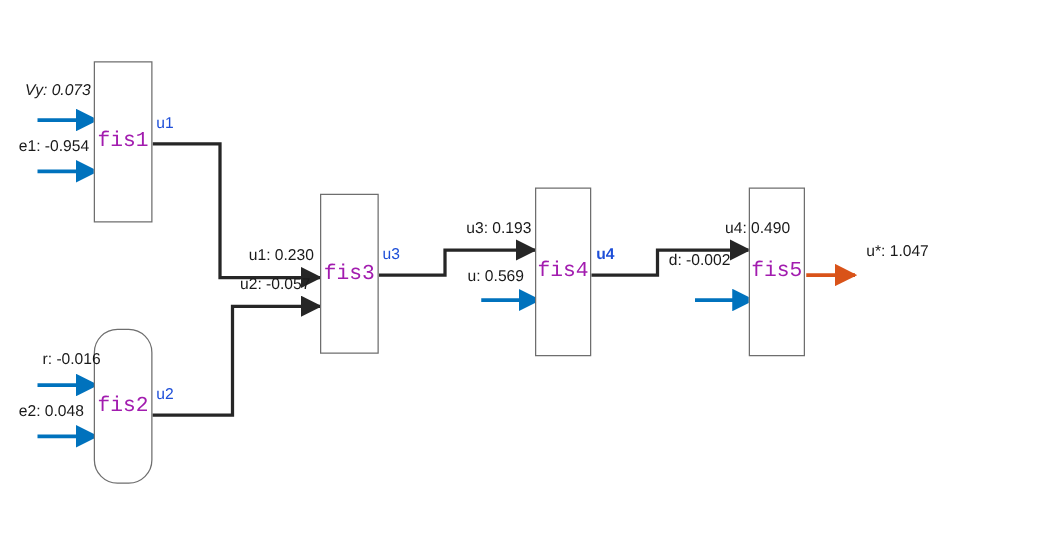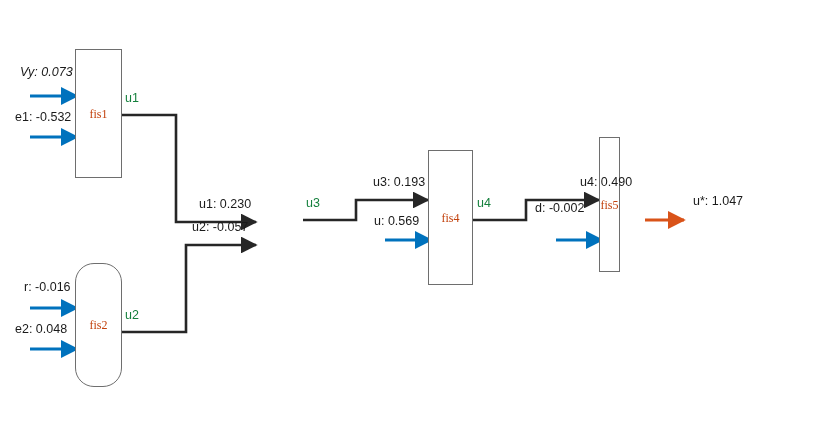--- a/index.html
+++ b/index.html
@@ -54,7 +54,7 @@
   .port-label {
     position: absolute;
     font-size: 12.5px;
-    color: #15803d;
+    color: #1d4ed8;
     font-family: "Liberation Sans", sans-serif;
     white-space: nowrap;
     line-height: 1;

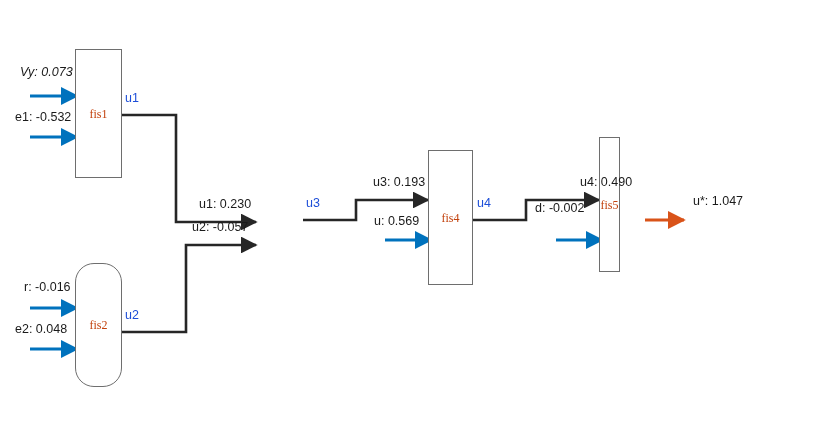--- a/index.html
+++ b/index.html
@@ -116,7 +116,7 @@
 
   <div class="sig-label" style="left:20px; top:66px;font-style:italic;">Vy: 0.073</div>
 
-  <div class="sig-label" style="left:15px; top:111px;">e1: -0.532</div>
+  <div class="sig-label" style="left:15px; top:111px;">e1: -0.954</div>
 
   <div class="sig-label" style="left:24px; top:281px;">r: -0.016</div>
 

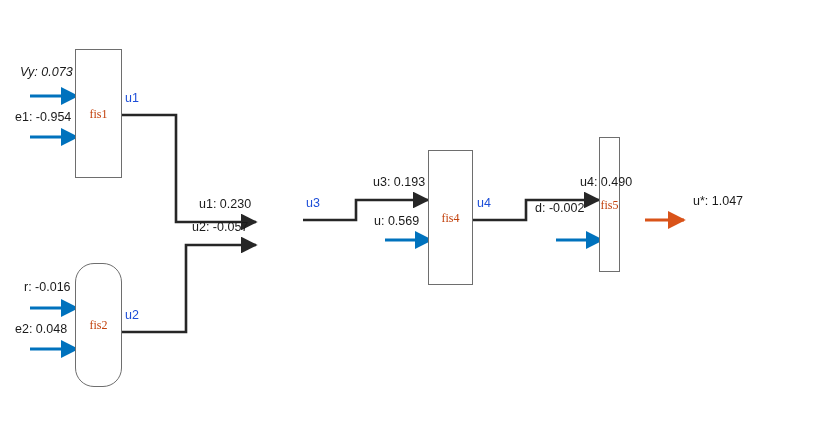--- a/index.html
+++ b/index.html
@@ -36,9 +36,9 @@
     justify-content: center;
   }
   .fis-block-label {
-    font-size: 12px;
-    color: #c2410c;
-    font-family: Liberation Serif, serif;
+    font-size: 17px;
+    color: #a21caf;
+    font-family: Liberation Mono, monospace;
     line-height: 1;
     user-select: none;
   }

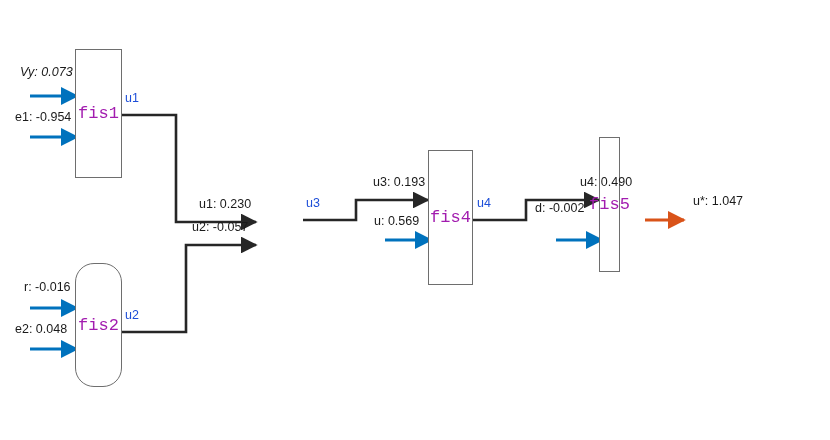--- a/index.html
+++ b/index.html
@@ -140,7 +140,7 @@
 
   <div class="port-label" style="left:306px; top:197px;">u3</div>
 
-  <div class="port-label" style="left:477px; top:197px;">u4</div>
+  <div class="port-label" style="left:477px; top:197px;font-weight:bold;">u4</div>
 
   <div class="sig-label" style="left:646px; top:195px;margin-left:47px;">u*: 1.047</div>
 

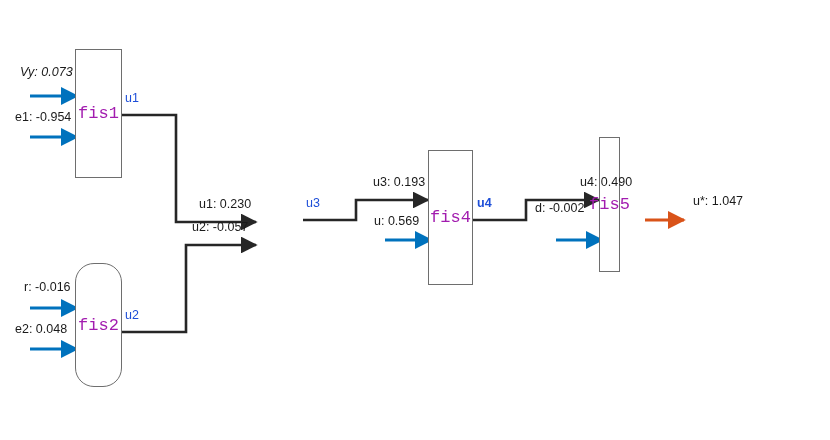--- a/index.html
+++ b/index.html
@@ -105,6 +105,9 @@
     <span class="fis-block-label">fis2</span>
   </div>
 
+  <div class="fis-block" style="left:256px; top:155px; width:47px; height:128px;">
+    <span class="fis-block-label">fis3</span>
+  </div>
 
   <div class="fis-block" style="left:428px; top:150px; width:45px; height:135px;">
     <span class="fis-block-label">fis4</span>

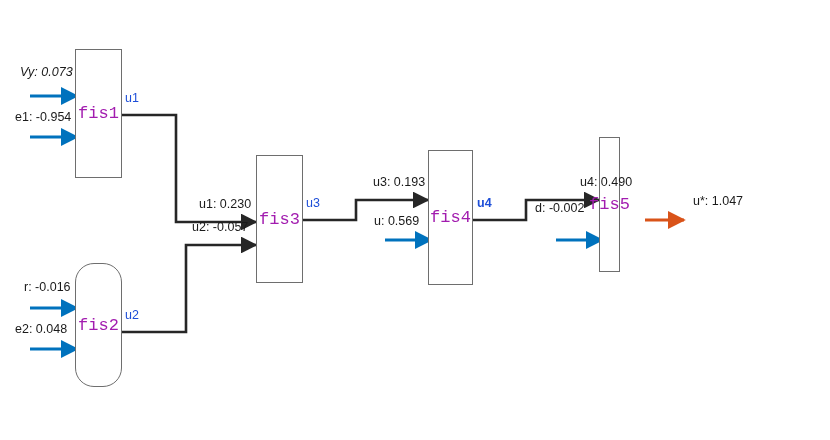--- a/index.html
+++ b/index.html
@@ -113,7 +113,7 @@
     <span class="fis-block-label">fis4</span>
   </div>
 
-  <div class="fis-block" style="left:599px; top:137px; width:21px; height:135px;">
+  <div class="fis-block" style="left:599px; top:150px; width:45px; height:135px;">
     <span class="fis-block-label">fis5</span>
   </div>
 

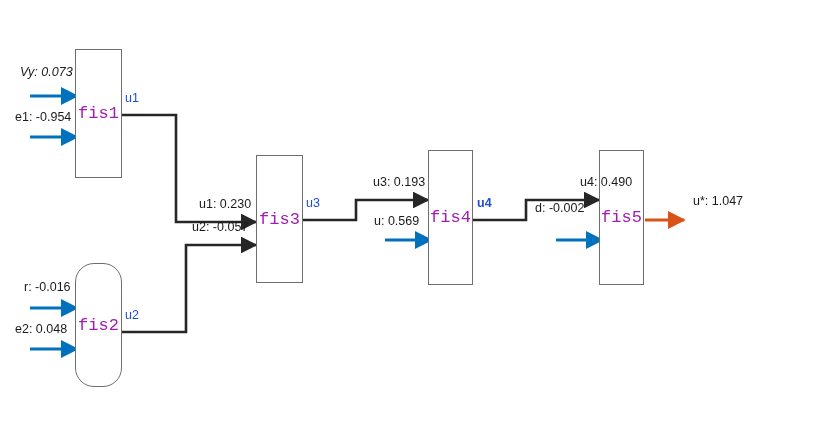--- a/index.html
+++ b/index.html
@@ -121,7 +121,7 @@
 
   <div class="sig-label" style="left:15px; top:111px;">e1: -0.954</div>
 
-  <div class="sig-label" style="left:24px; top:281px;">r: -0.016</div>
+  <div class="sig-label" style="left:34px; top:281px;">r: -0.016</div>
 
   <div class="sig-label" style="left:15px; top:323px;">e2: 0.048</div>
 

